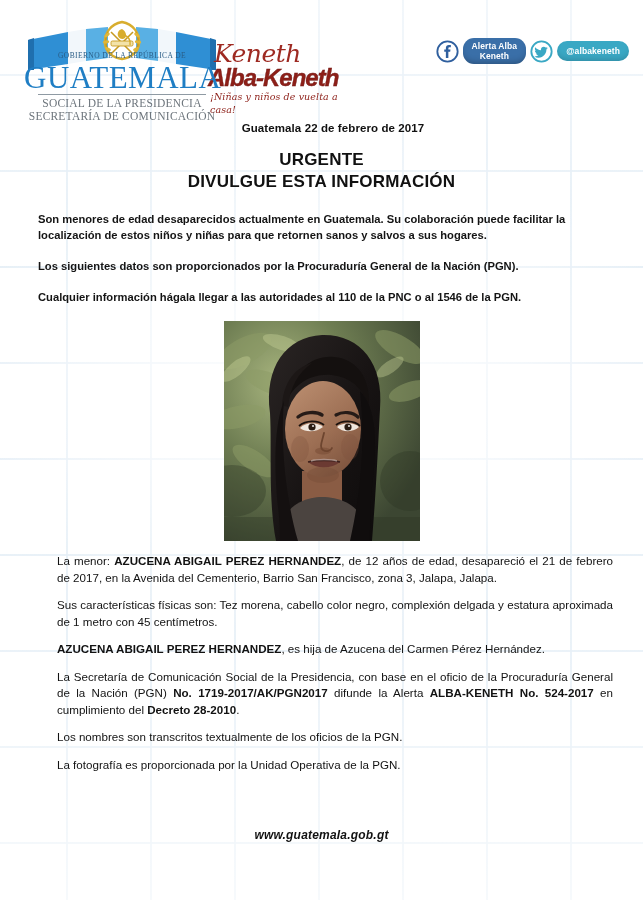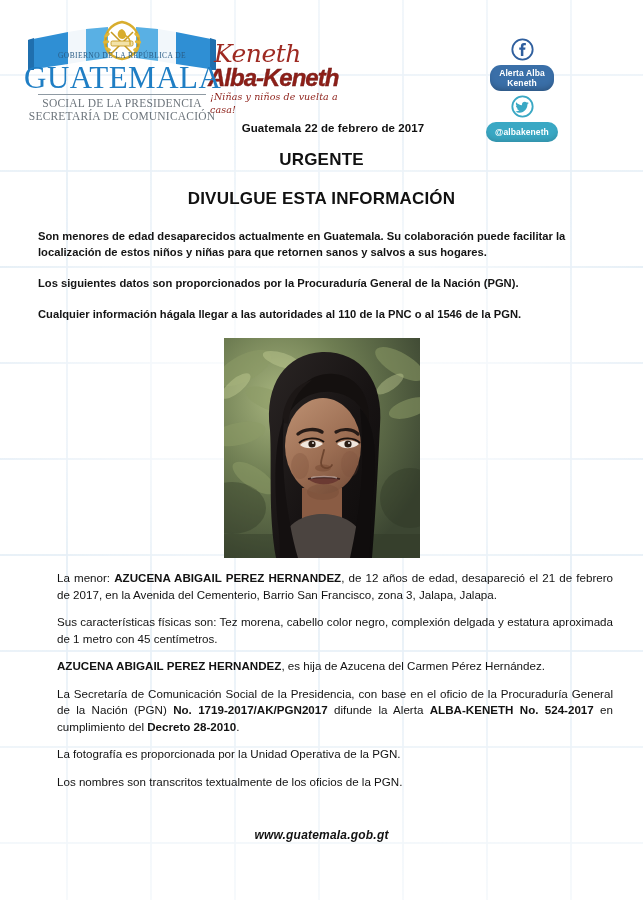--- a/index.html
+++ b/index.html
@@ -173,7 +173,6 @@
     align-items: center;
     justify-content: flex-end;
     gap: 4px;
-    flex-direction: column;
   }
   .circ-icon {
     width: 23px; height: 23px;

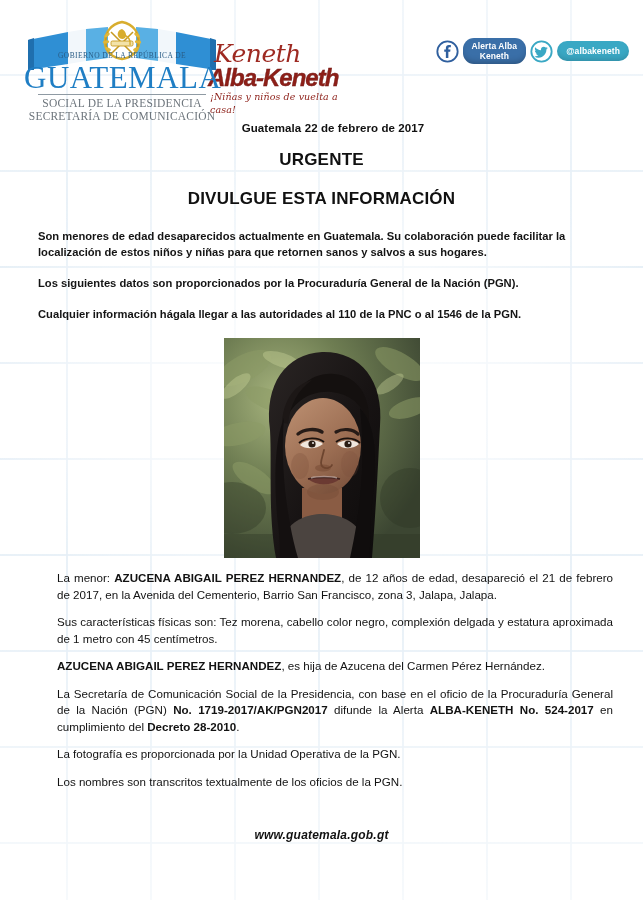--- a/index.html
+++ b/index.html
@@ -215,7 +215,7 @@
     font-size: 17px;
     font-weight: bold;
     color: #111;
-    margin-top: 19px;
+    margin-top: 2px;
     letter-spacing: 0.2px;
   }
 

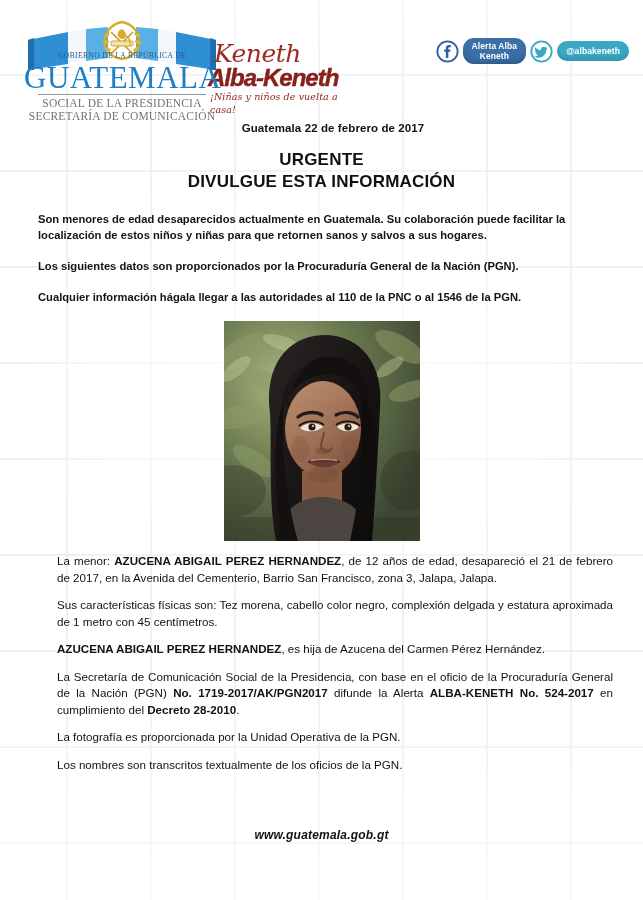--- a/index.html
+++ b/index.html
@@ -463,8 +463,8 @@
 
     <p><span>La Secretaría de Comunicación Social de la Presidencia, con base en el oficio de la Procuraduría General de la Nación (PGN) </span><b>No. 1719-2017/AK/PGN2017</b><span> difunde la Alerta </span><b>ALBA-KENETH No. 524-2017</b><span> en cumplimiento del </span><b>Decreto 28-2010</b><span>.</span></p>
 
+    <p>Los nombres son transcritos textualmente de los oficios de la PGN.</p>
     <p>La fotografía es proporcionada por la Unidad Operativa de la PGN.</p>
-    <p>Los nombres son transcritos textualmente de los oficios de la PGN.</p>
   </div>
 
   <div class="footer">www.guatemala.gob.gt</div>

